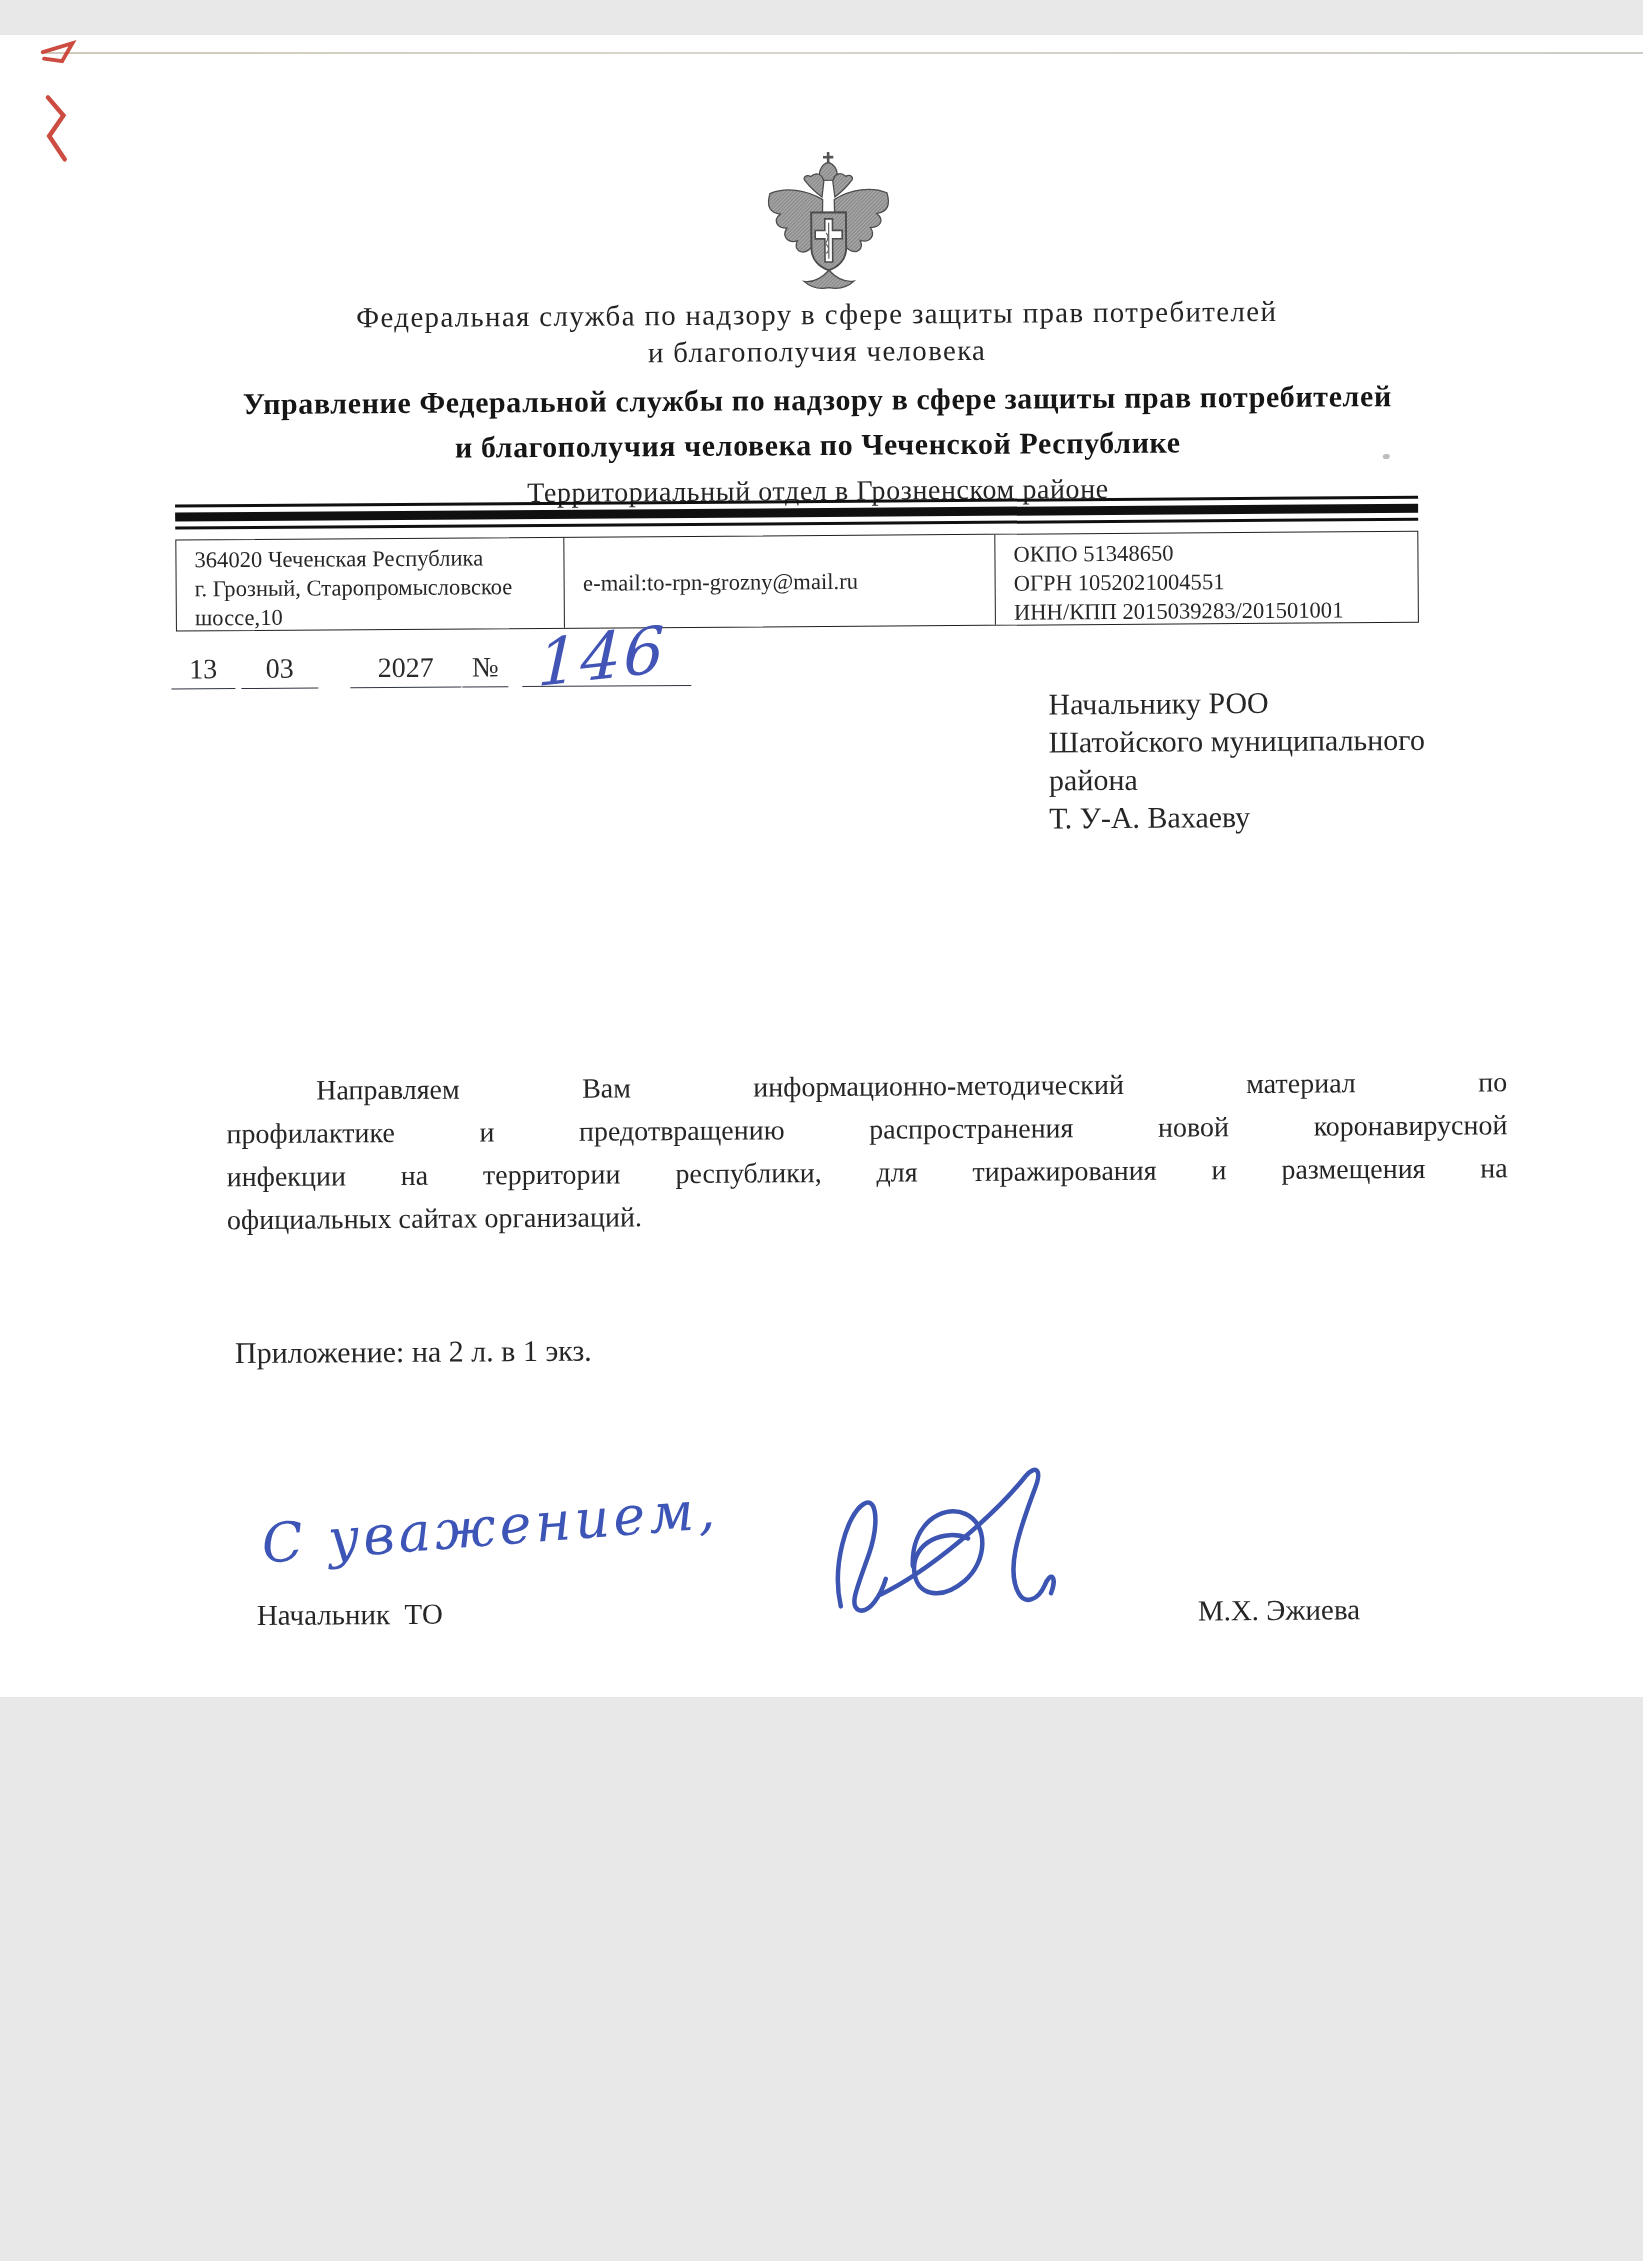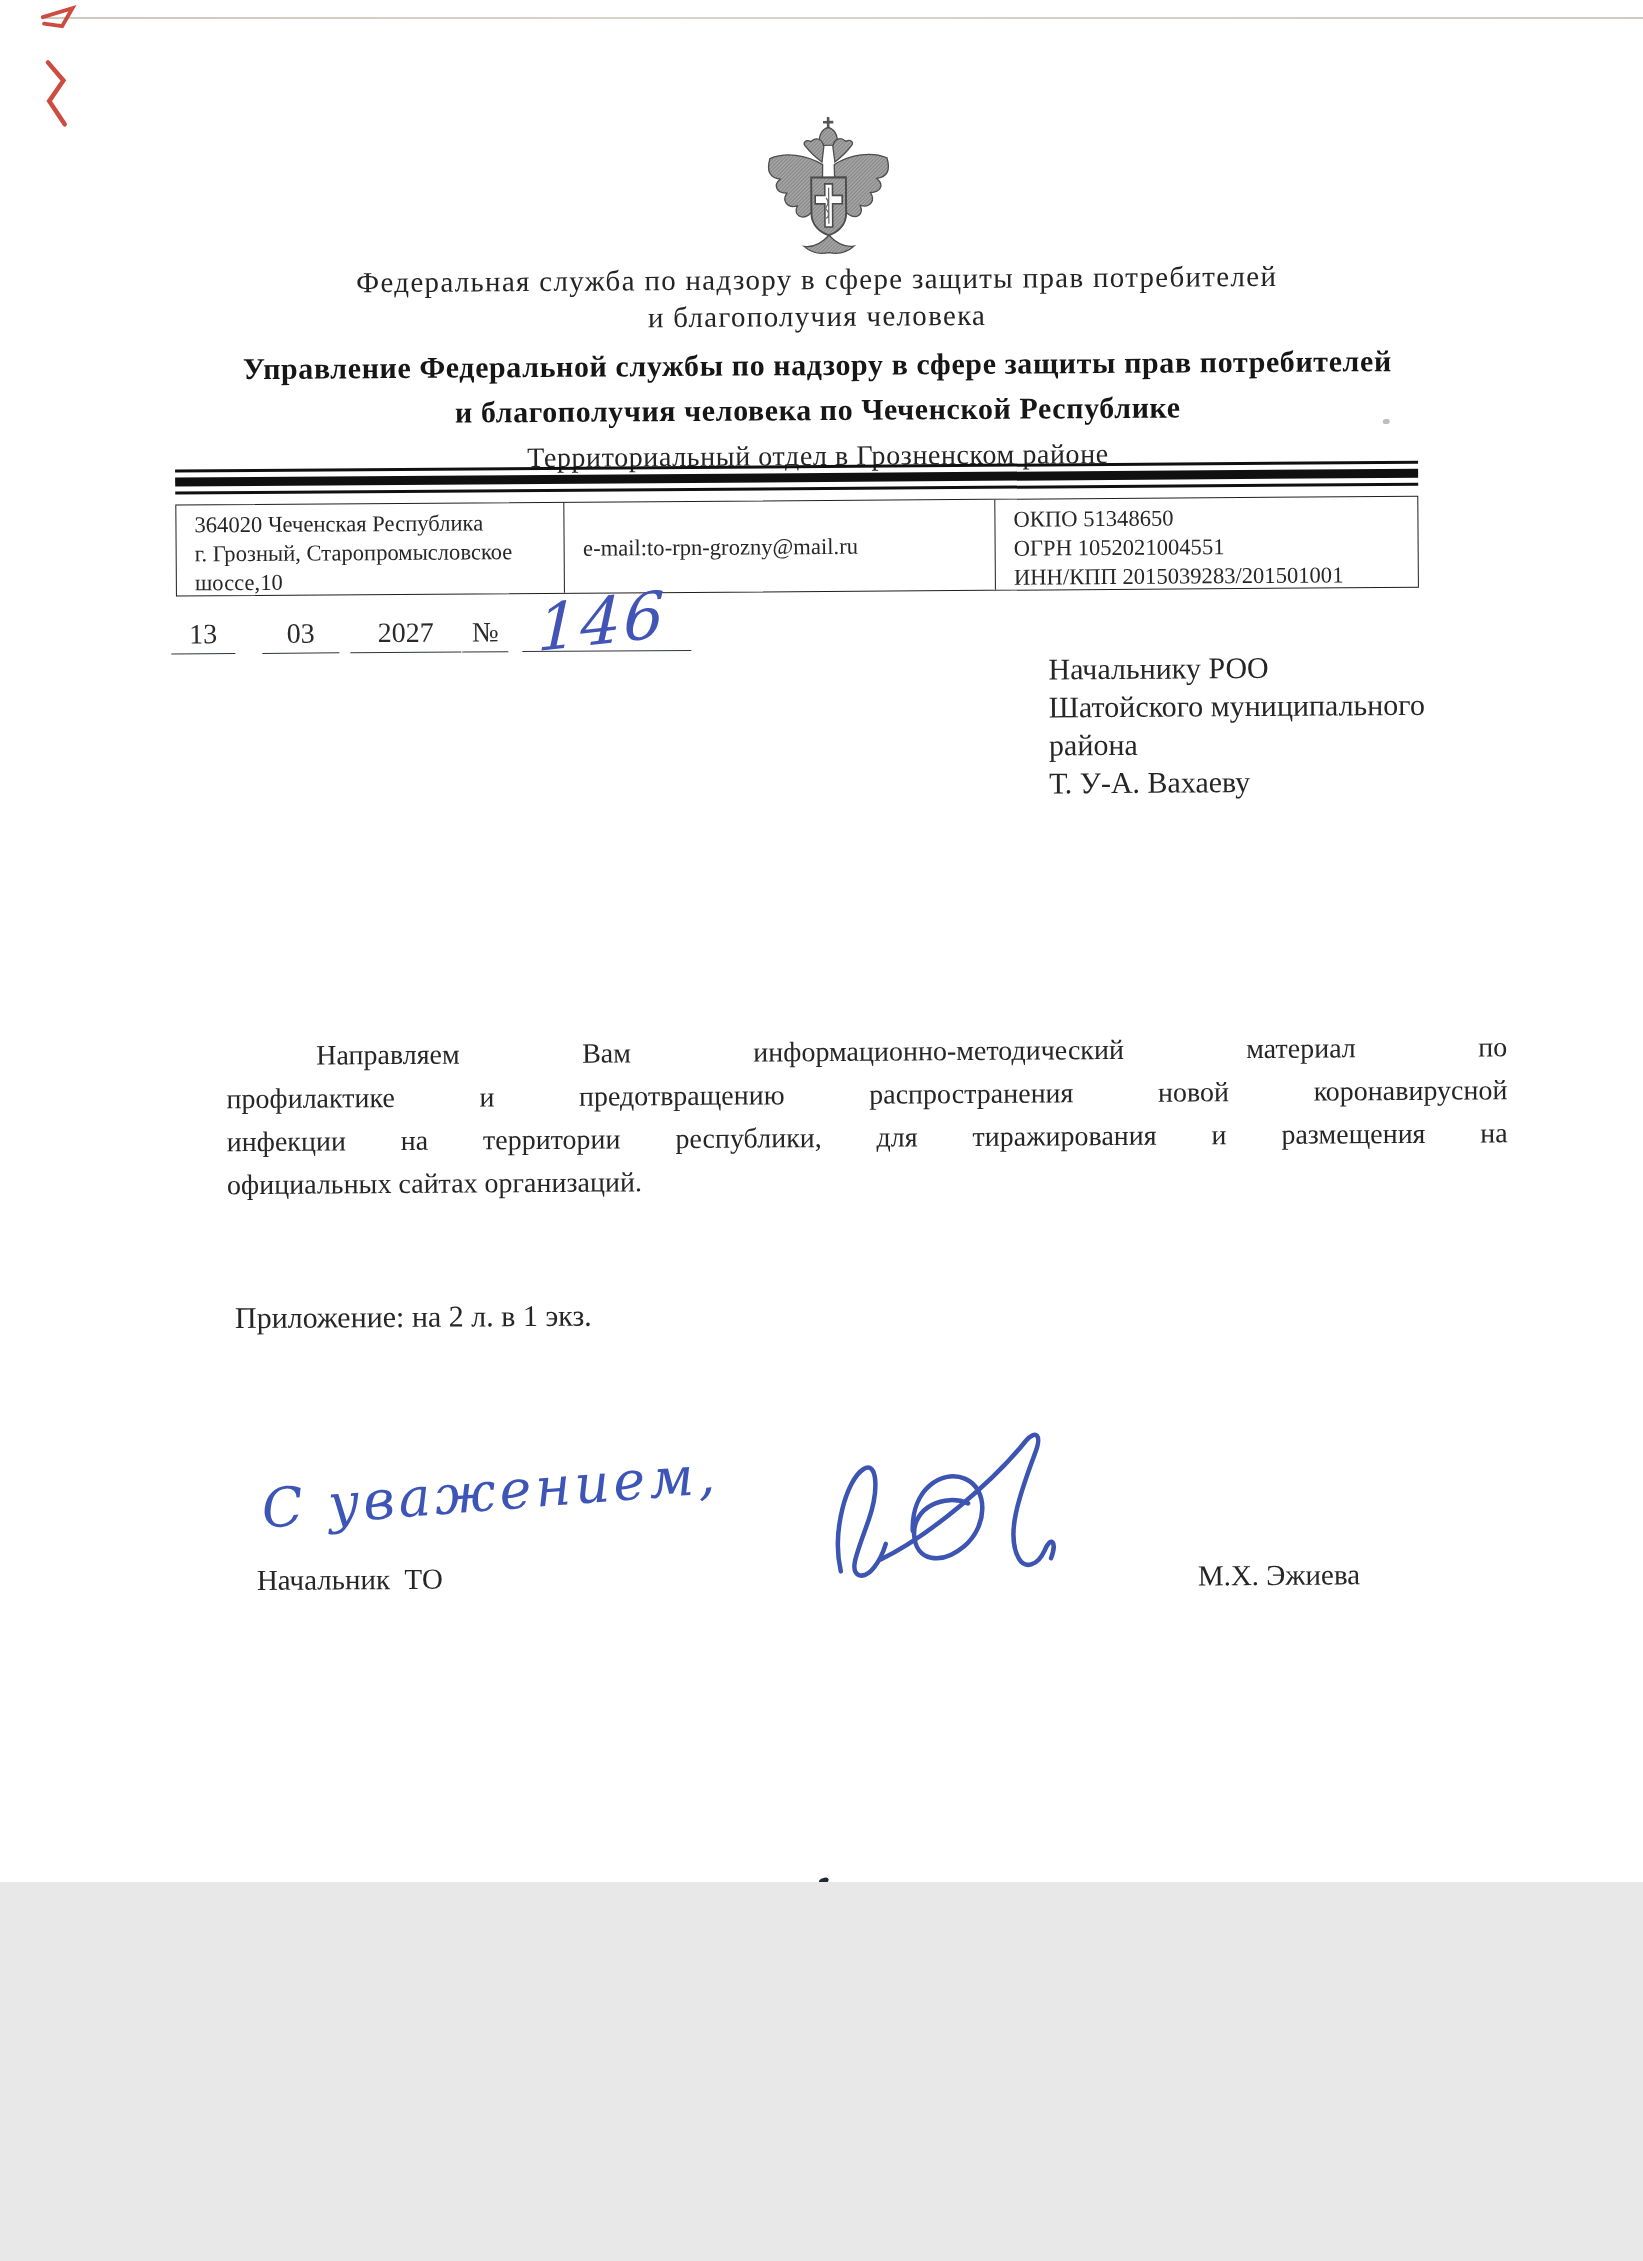--- a/index.html
+++ b/index.html
@@ -4,8 +4,8 @@
 <style>
   html,body{margin:0;padding:0;background:#e8e8e8;}
   #page{
-    position:relative;width:1644px;height:1882px;background:#ffffff;
-    overflow:hidden;font-family:"Liberation Serif",serif;color:#222;
+    position:relative;width:1644px;height:1662px;background:#ffffff;
+    overflow:hidden;font-family:"Liberation Serif",serif;color:#222;margin-top:35px;
   }
   #scan{position:absolute;left:0;top:0;width:1644px;height:2261px;
     transform:rotate(-0.40deg);transform-origin:822px 1031px;}

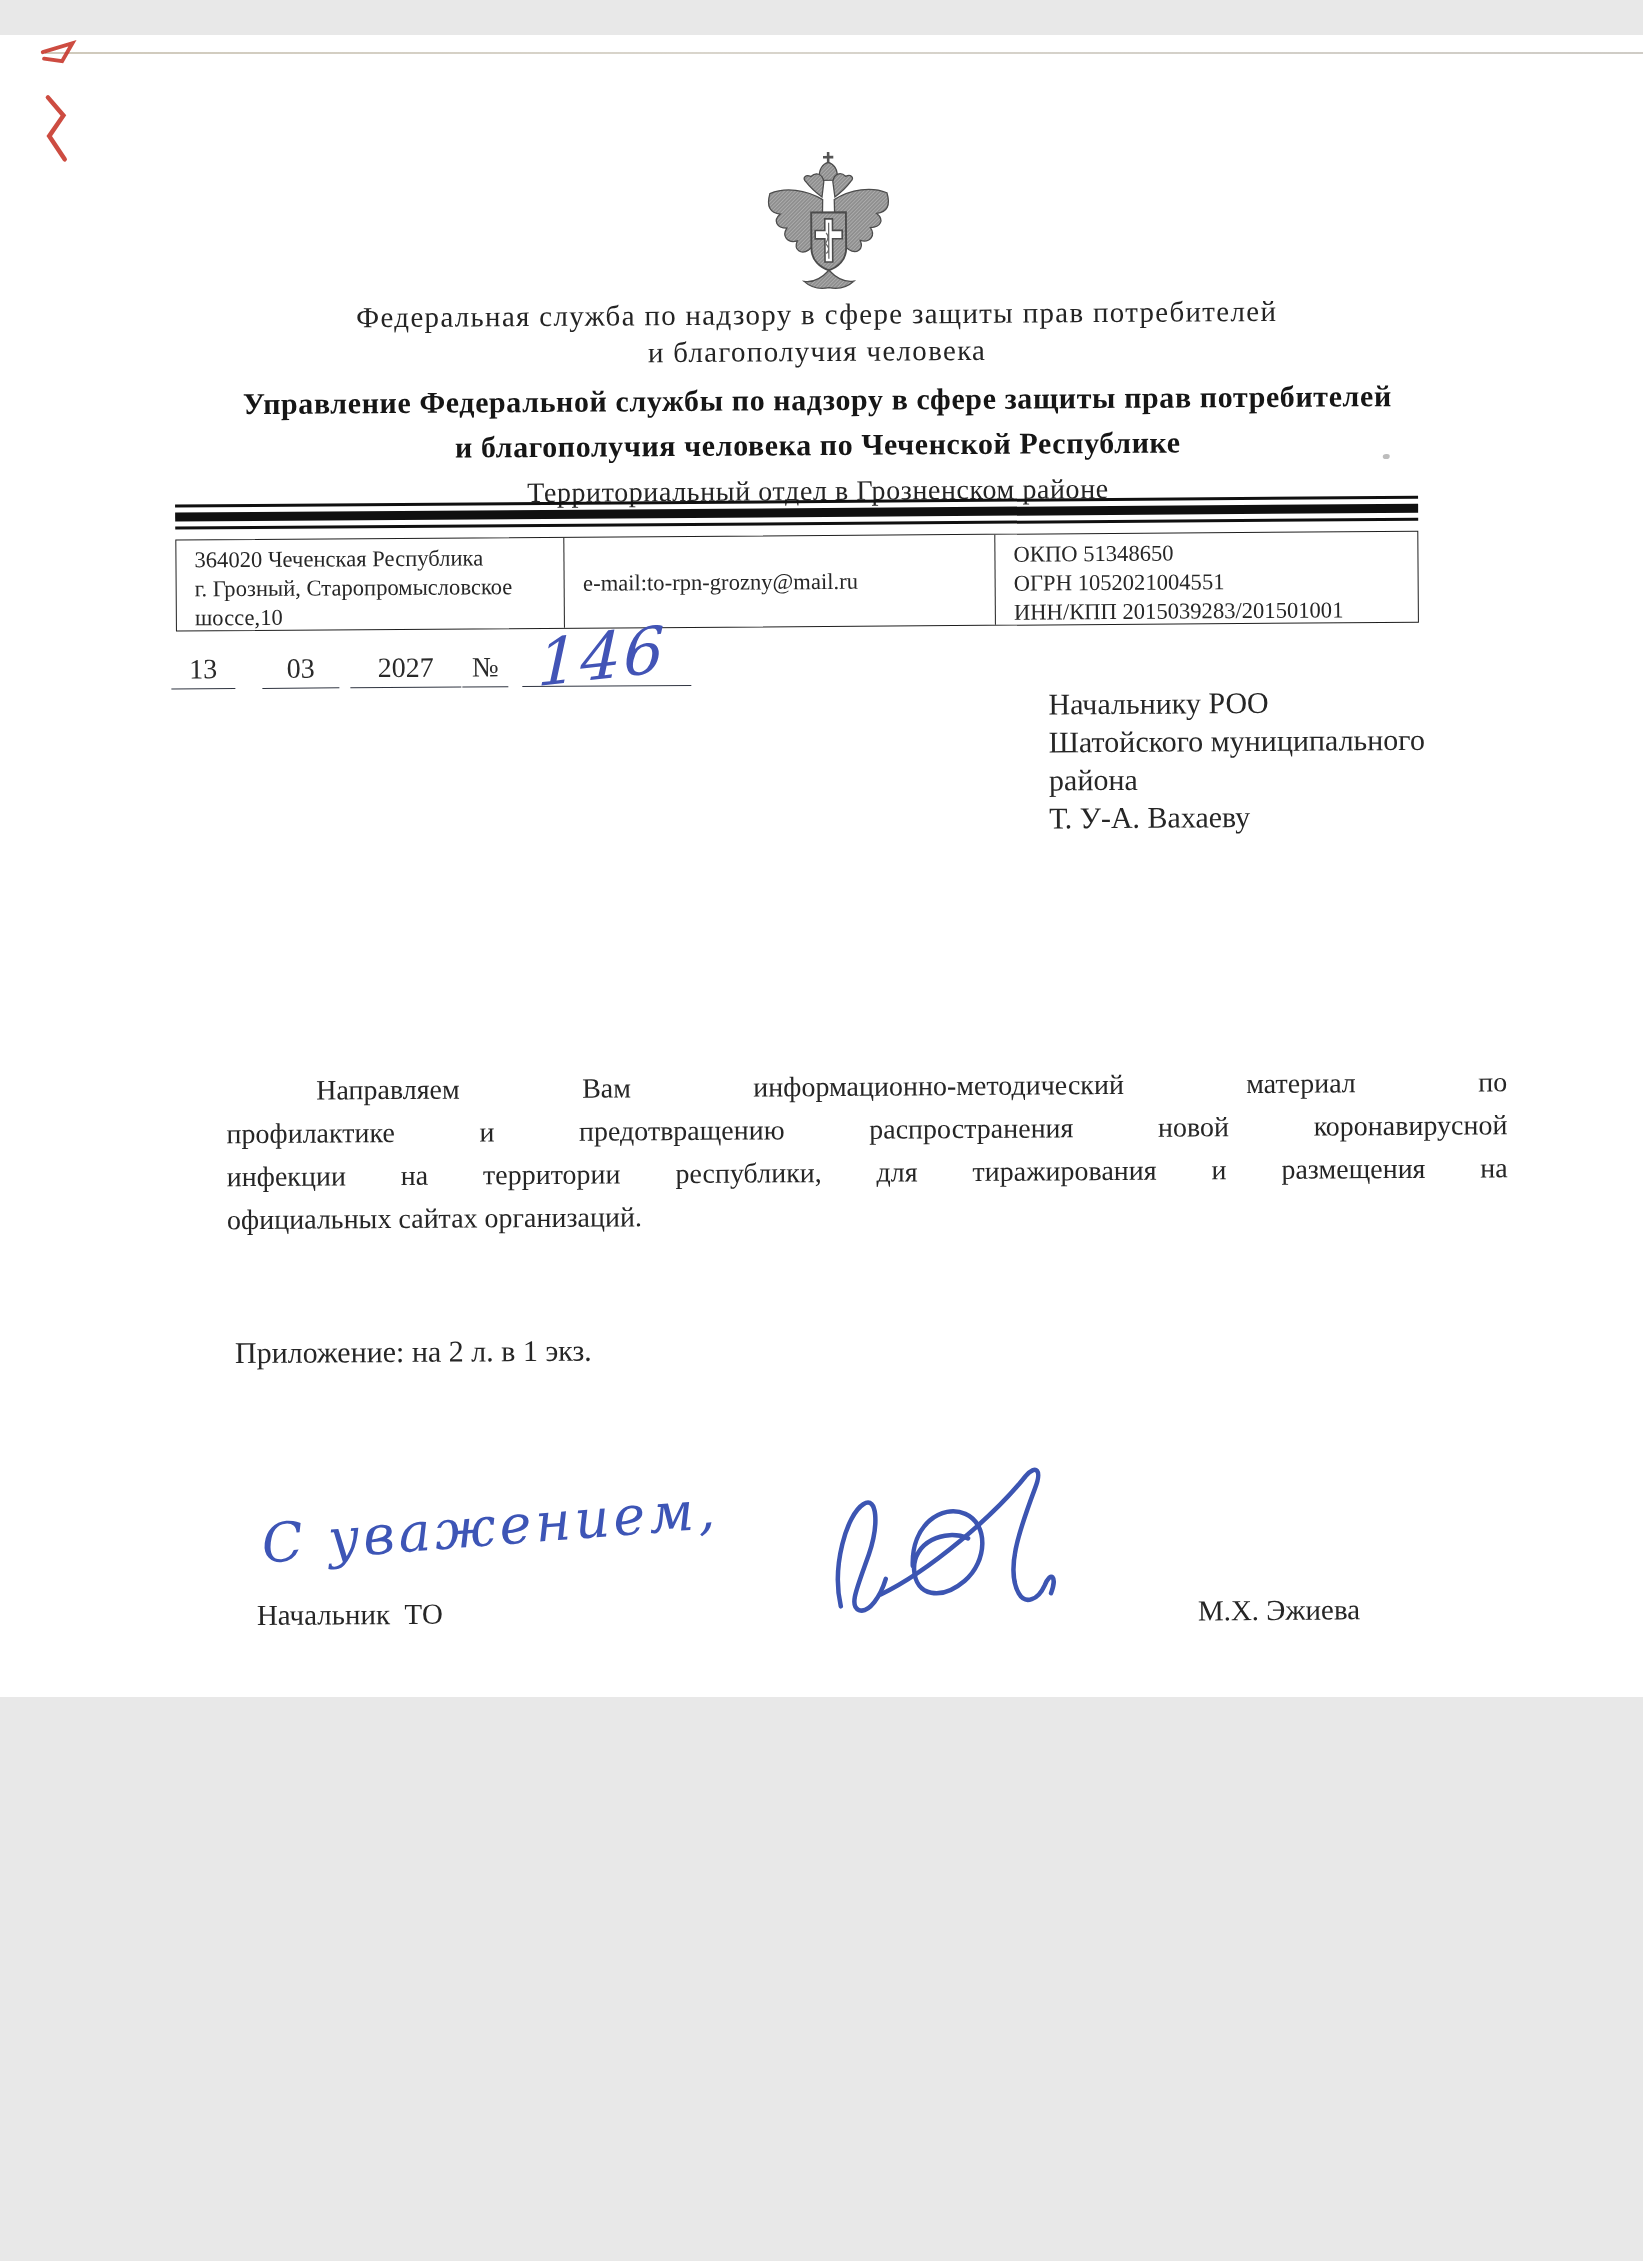--- a/index.html
+++ b/index.html
@@ -126,7 +126,7 @@
     </div>
 
     <div class="refseg" style="left:174px;width:64px">13</div>
-    <div class="refseg" style="left:265px;width:77px">03</div>
+    <div class="refseg" style="left:244px;width:77px">03</div>
     <div class="refseg" style="left:353px;width:111px">2027</div>
     <div class="refseg" style="left:465px;width:46px">№</div>
     <div class="refseg" style="left:525px;width:169px"></div>

